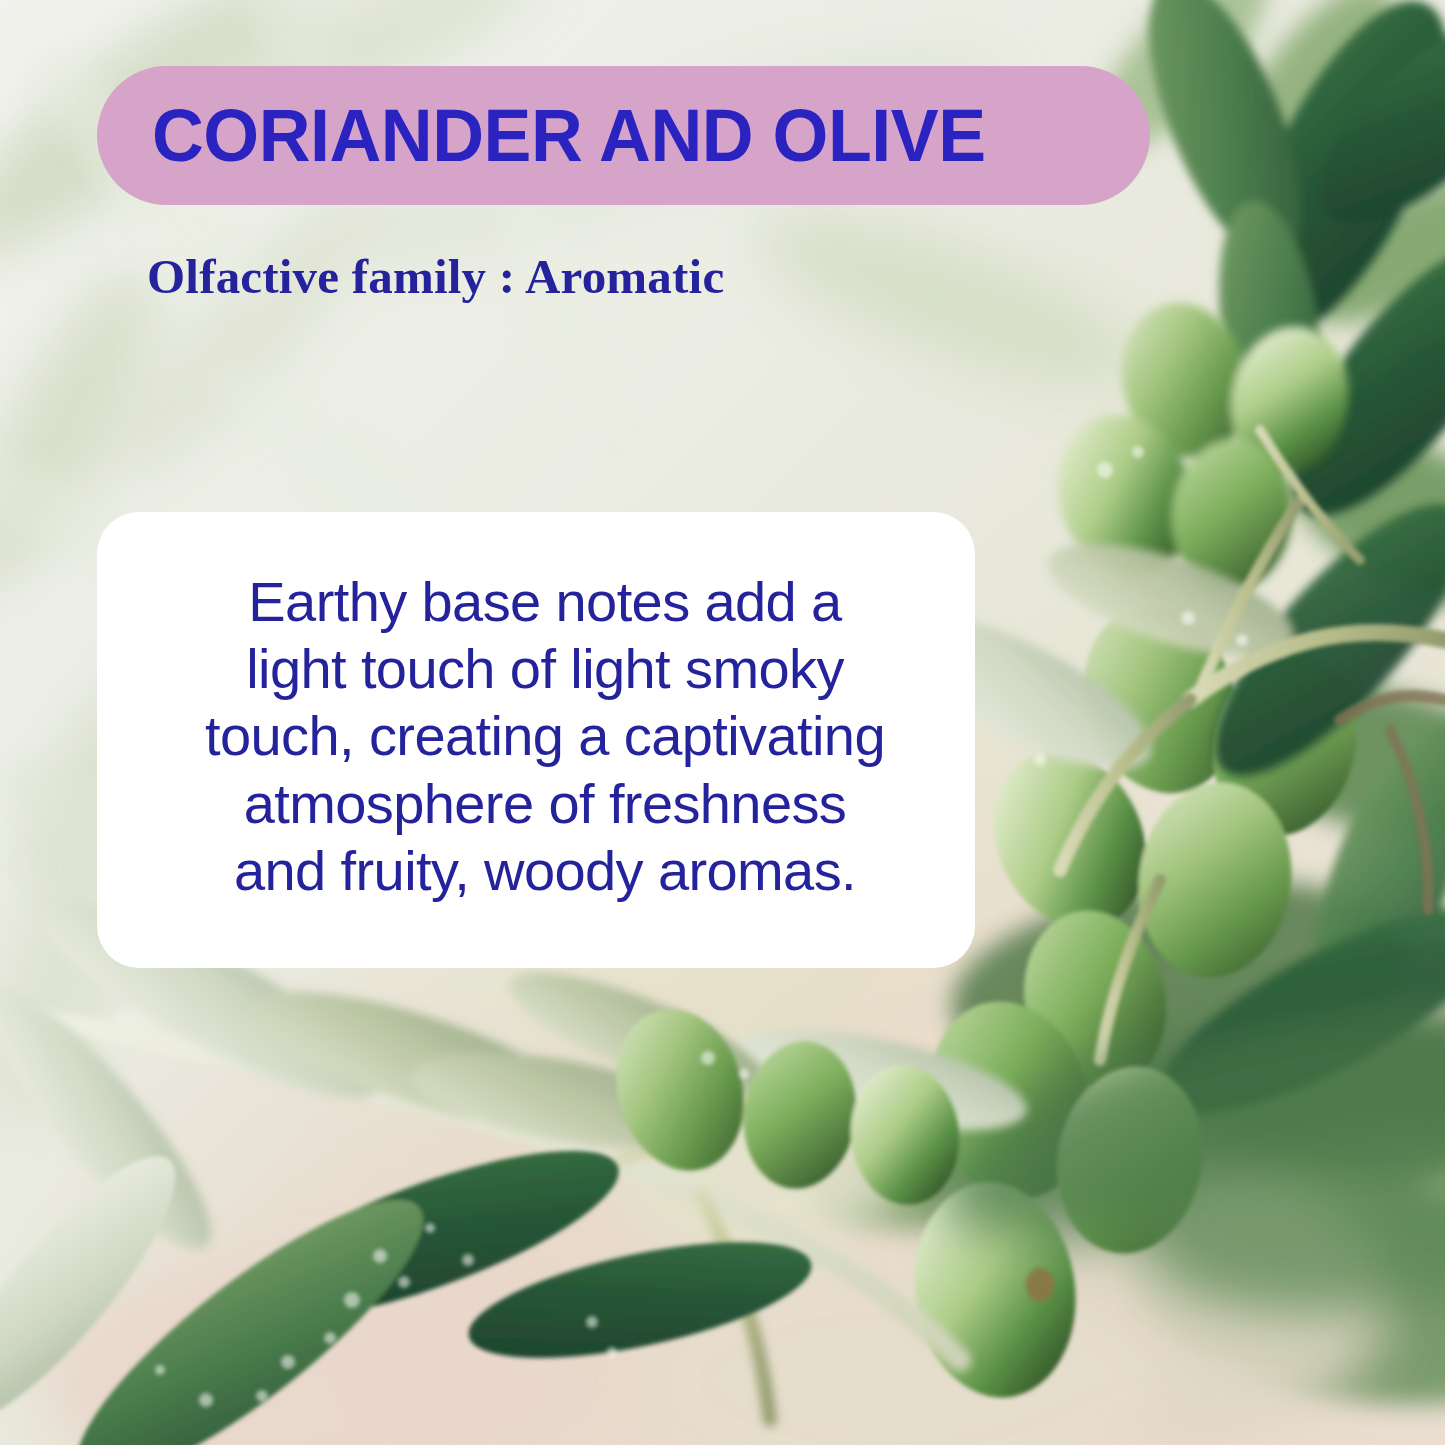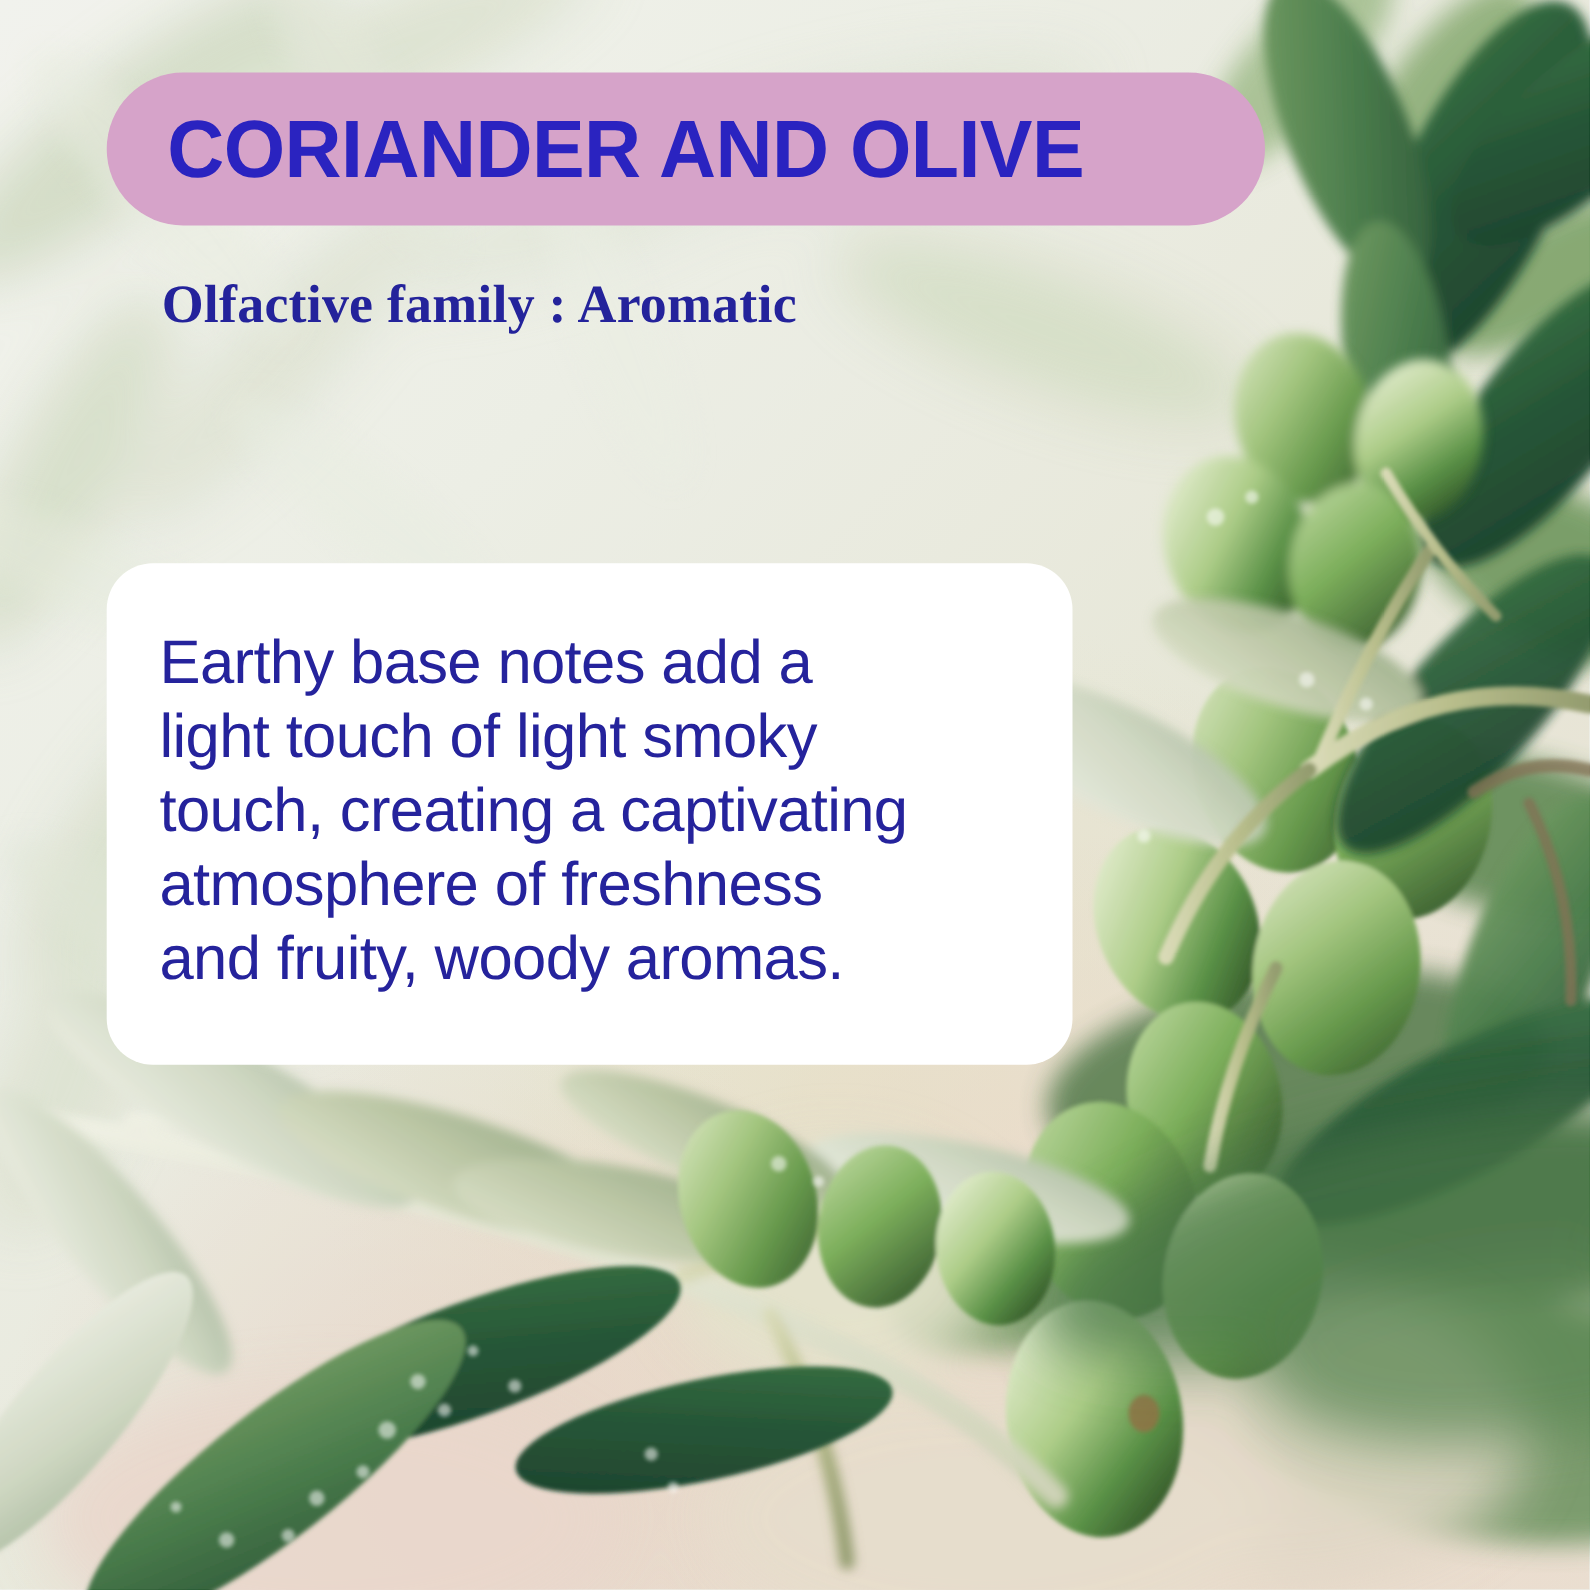--- a/index.html
+++ b/index.html
@@ -10,6 +10,7 @@
     width:1445px; height:1445px;
     font-family:"Liberation Sans", sans-serif;
     overflow:hidden;
+    text-align:center;
   }
 
   

